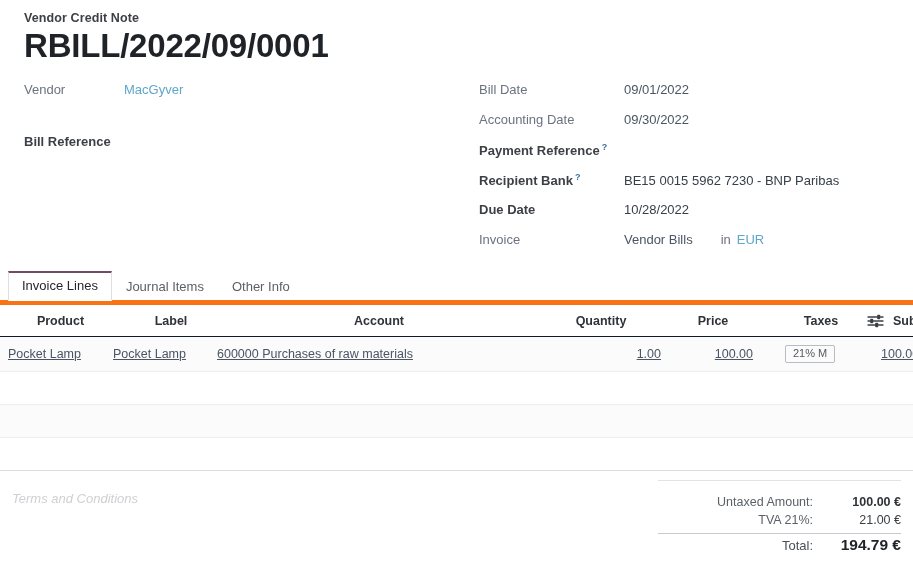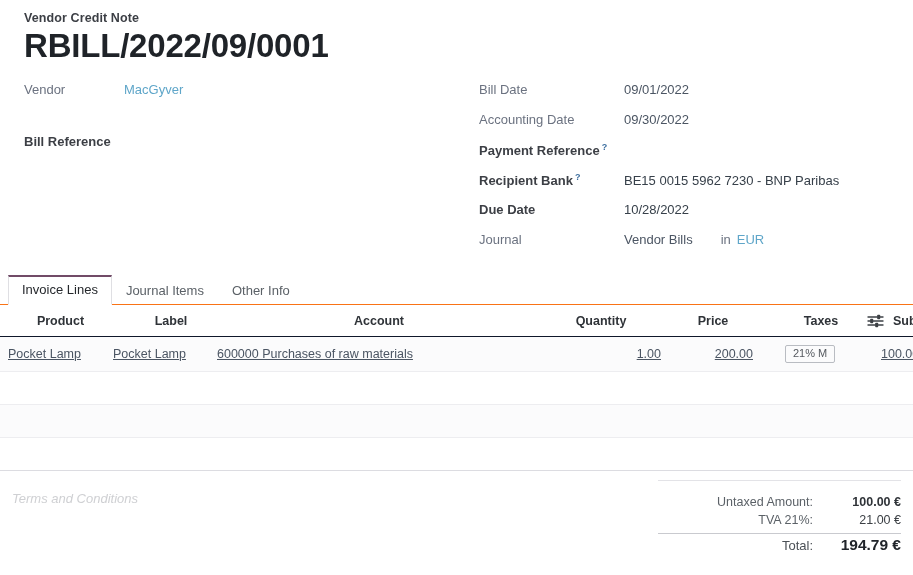--- a/index.html
+++ b/index.html
@@ -277,7 +277,7 @@
       </div>
 
       <div class="frow">
-        <span class="flabel">Journal</span>
+        <span class="flabel">Invoice</span>
         <span class="fvalue">Vendor Bills</span>
         <span class="inline-in">in</span>
         <span class="link">EUR</span>

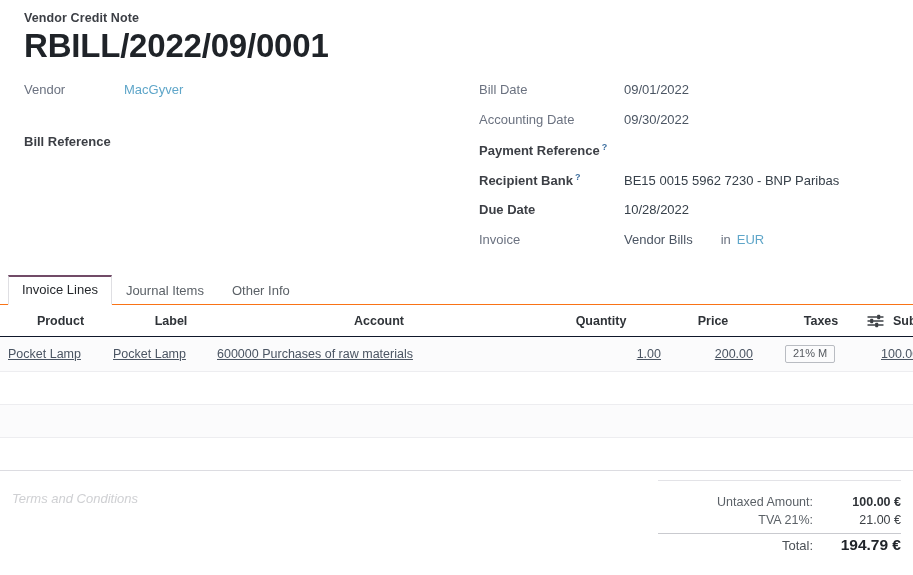--- a/index.html
+++ b/index.html
@@ -95,7 +95,7 @@
     display: flex;
     align-items: flex-end;
     margin: 14px 0 0 0;
-    border-bottom: 1px solid #f97316;
+    border-bottom: 5px solid #f97316;
     padding-left: 8px;
     height: 29px;
     box-sizing: border-box;

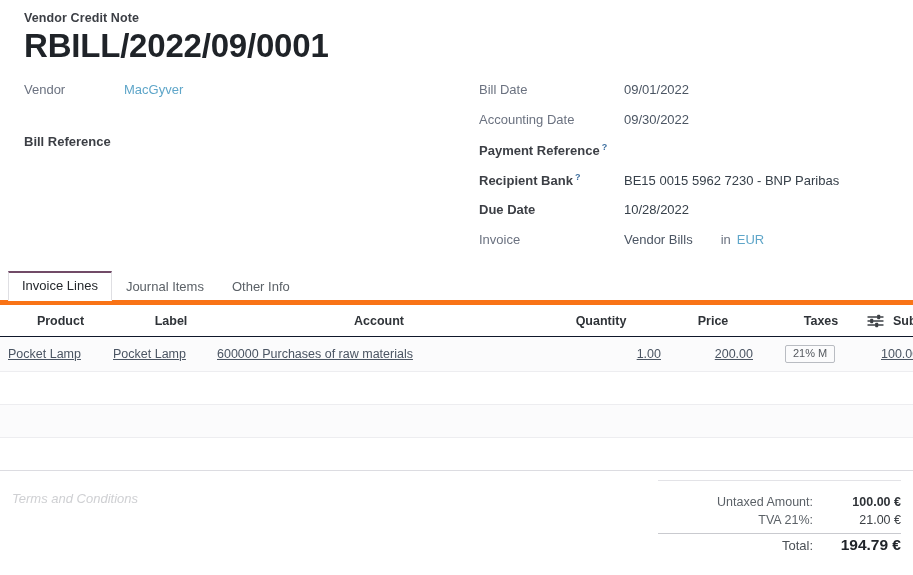--- a/index.html
+++ b/index.html
@@ -335,7 +335,7 @@
       <td class="c-left">Pocket Lamp</td>
       <td class="c-left">600000 Purchases of raw materials</td>
       <td class="c-right">1.00</td>
-      <td class="c-right">200.00</td>
+      <td class="c-right">100.00</td>
       <td class="c-left" style="padding-left:8px">
         <span class="tax-badge">21% M</span>
       </td>

